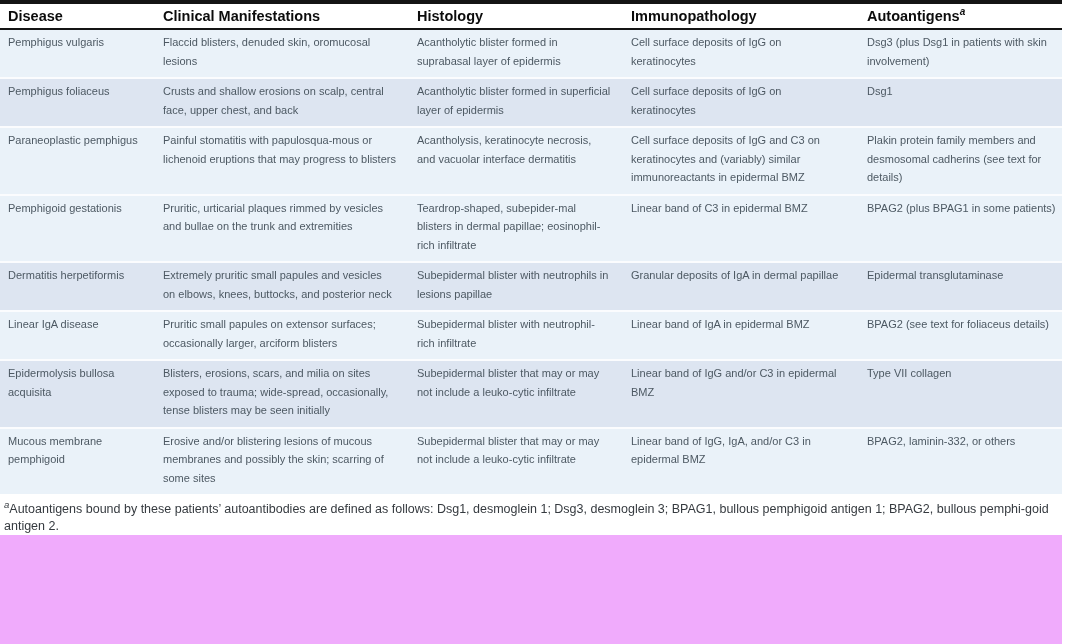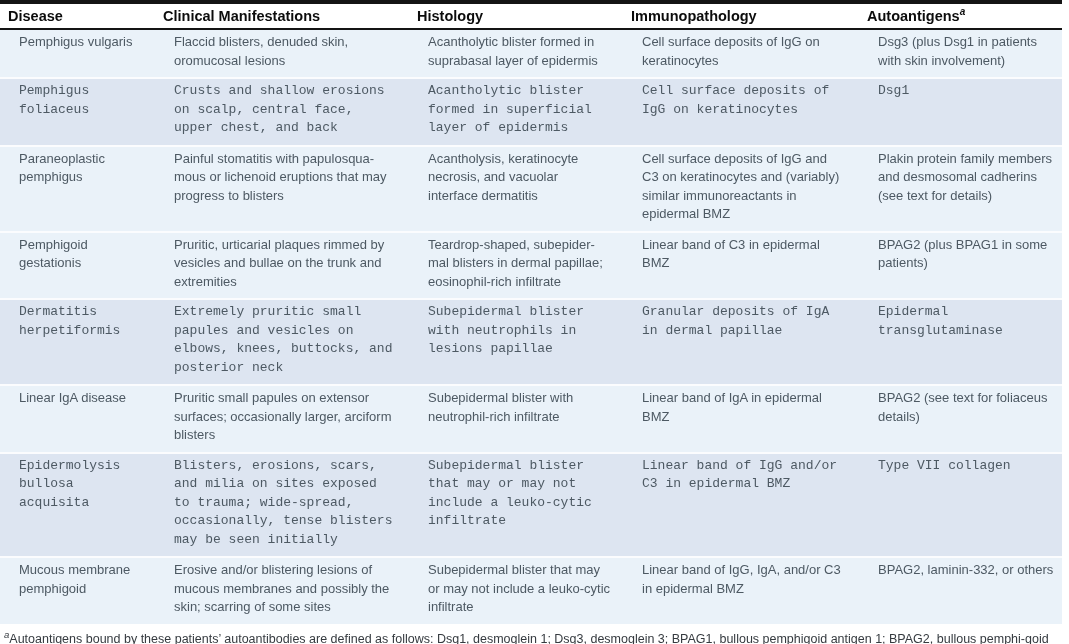--- a/index.html
+++ b/index.html
@@ -46,10 +46,10 @@
   }
   tbody td {
     vertical-align: top;
-    font-size: 13px;
+    font-size: 11px;
     line-height: 18.5px;
     color: #4d5963;
-    padding: 3px 12px 7px 19px;
+    padding: 3px 12px 7px 8px;
     border-bottom: 2px solid #fbfcfe;
   }
   tbody tr.row-light td { background: #eaf2f9; }

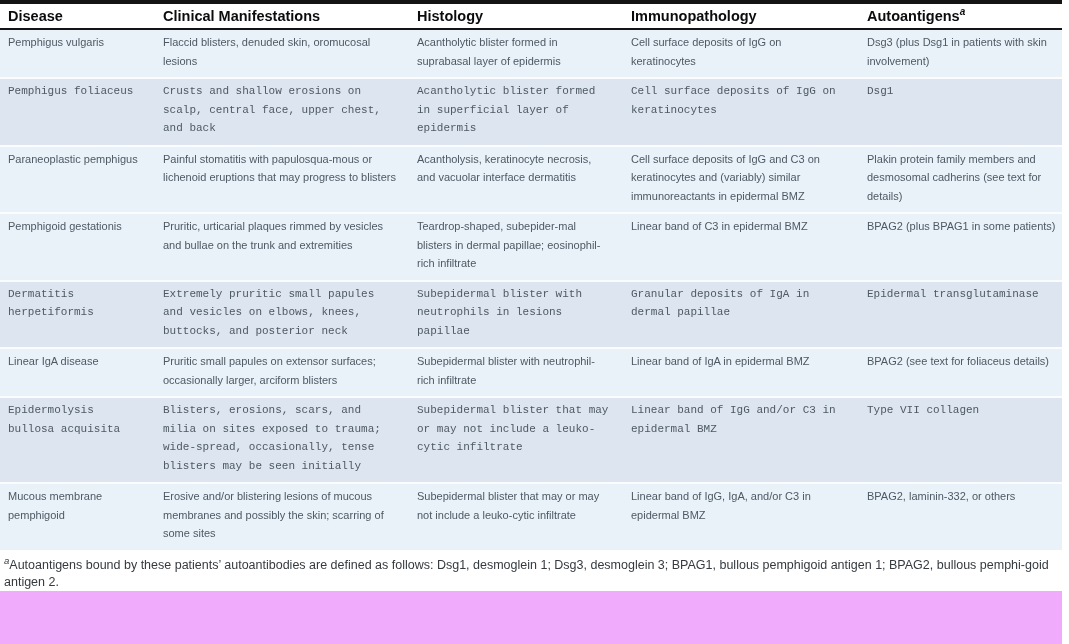--- a/index.html
+++ b/index.html
@@ -53,7 +53,7 @@
     border-bottom: 2px solid #fbfcfe;
   }
   tbody tr.row-light td { background: #eaf2f9; }
-  tbody tr.row-dark  td { background: #dde5f1; font-family: Liberation Mono, monospace; }
+  tbody tr.row-dark  td { background: #dde5f1; }
   tbody tr:last-child td { border-bottom: none; }
 
   .footnotes {

